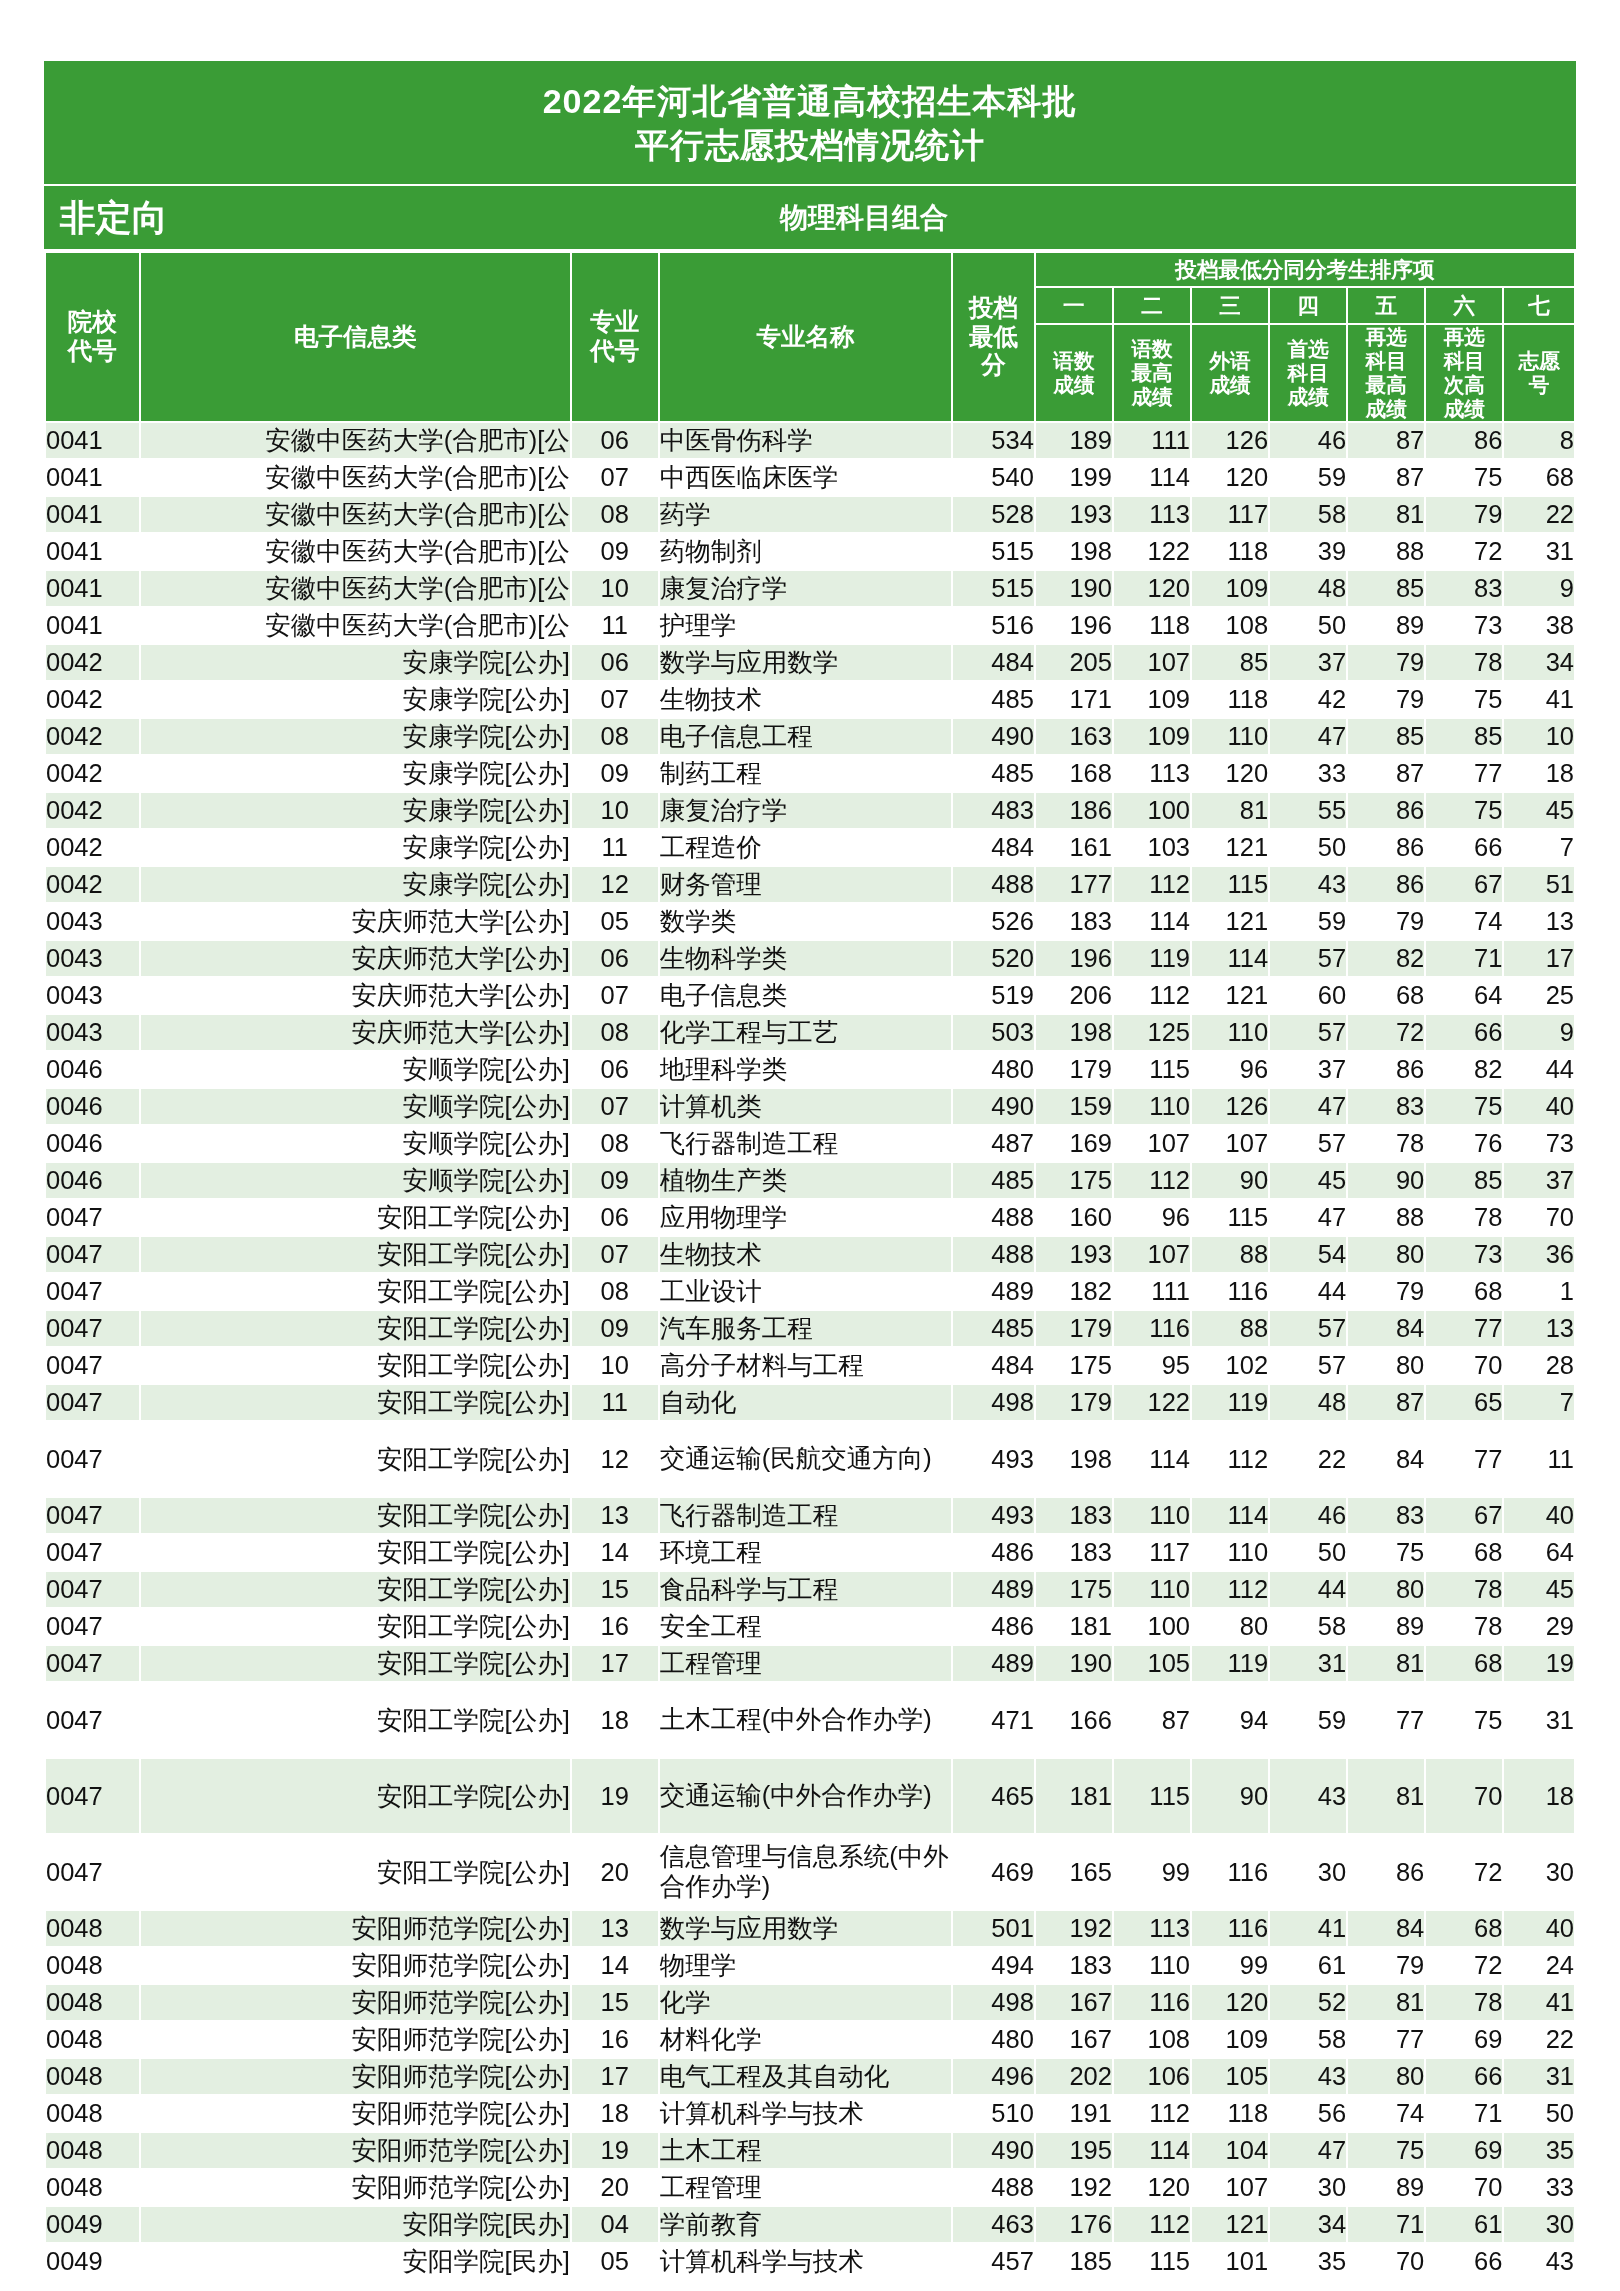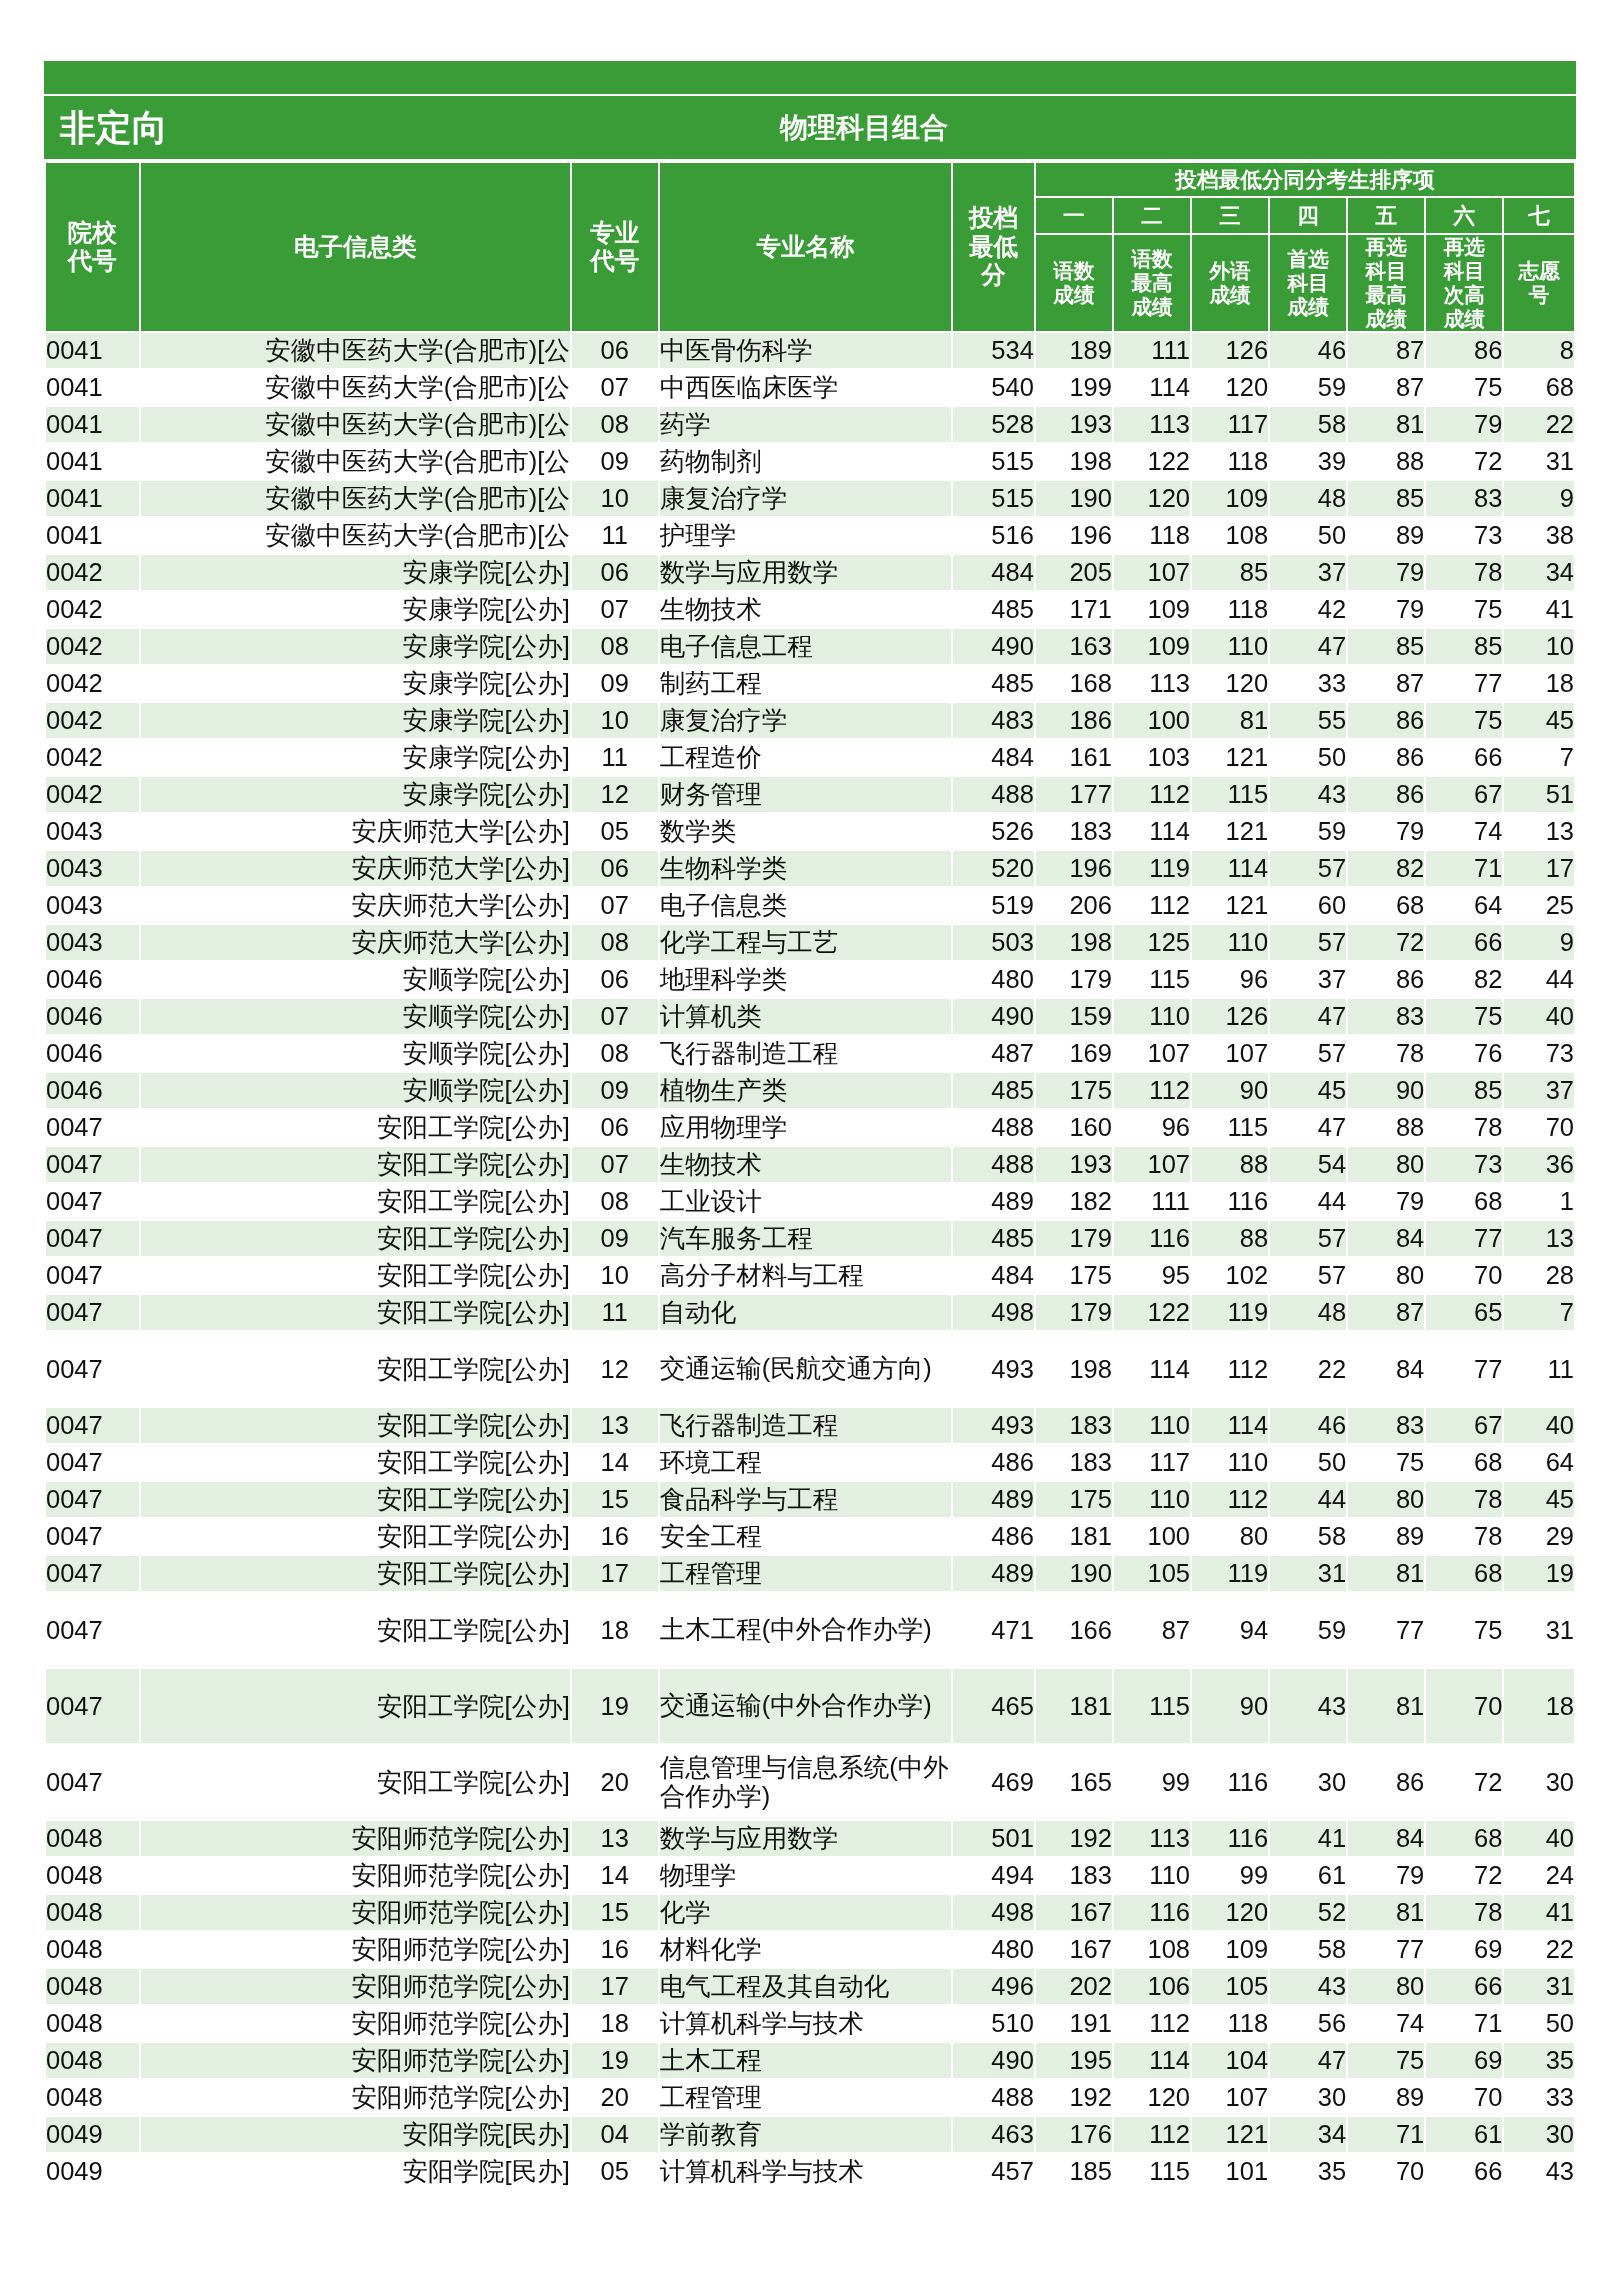--- a/index.html
+++ b/index.html
@@ -117,6 +117,7 @@
   <div class="sheet">
 
     <div class="title-banner">
+      <div class="title-line">2022年河北省普通高校招生本科批</div>
     </div>
 
     <div class="subbar">

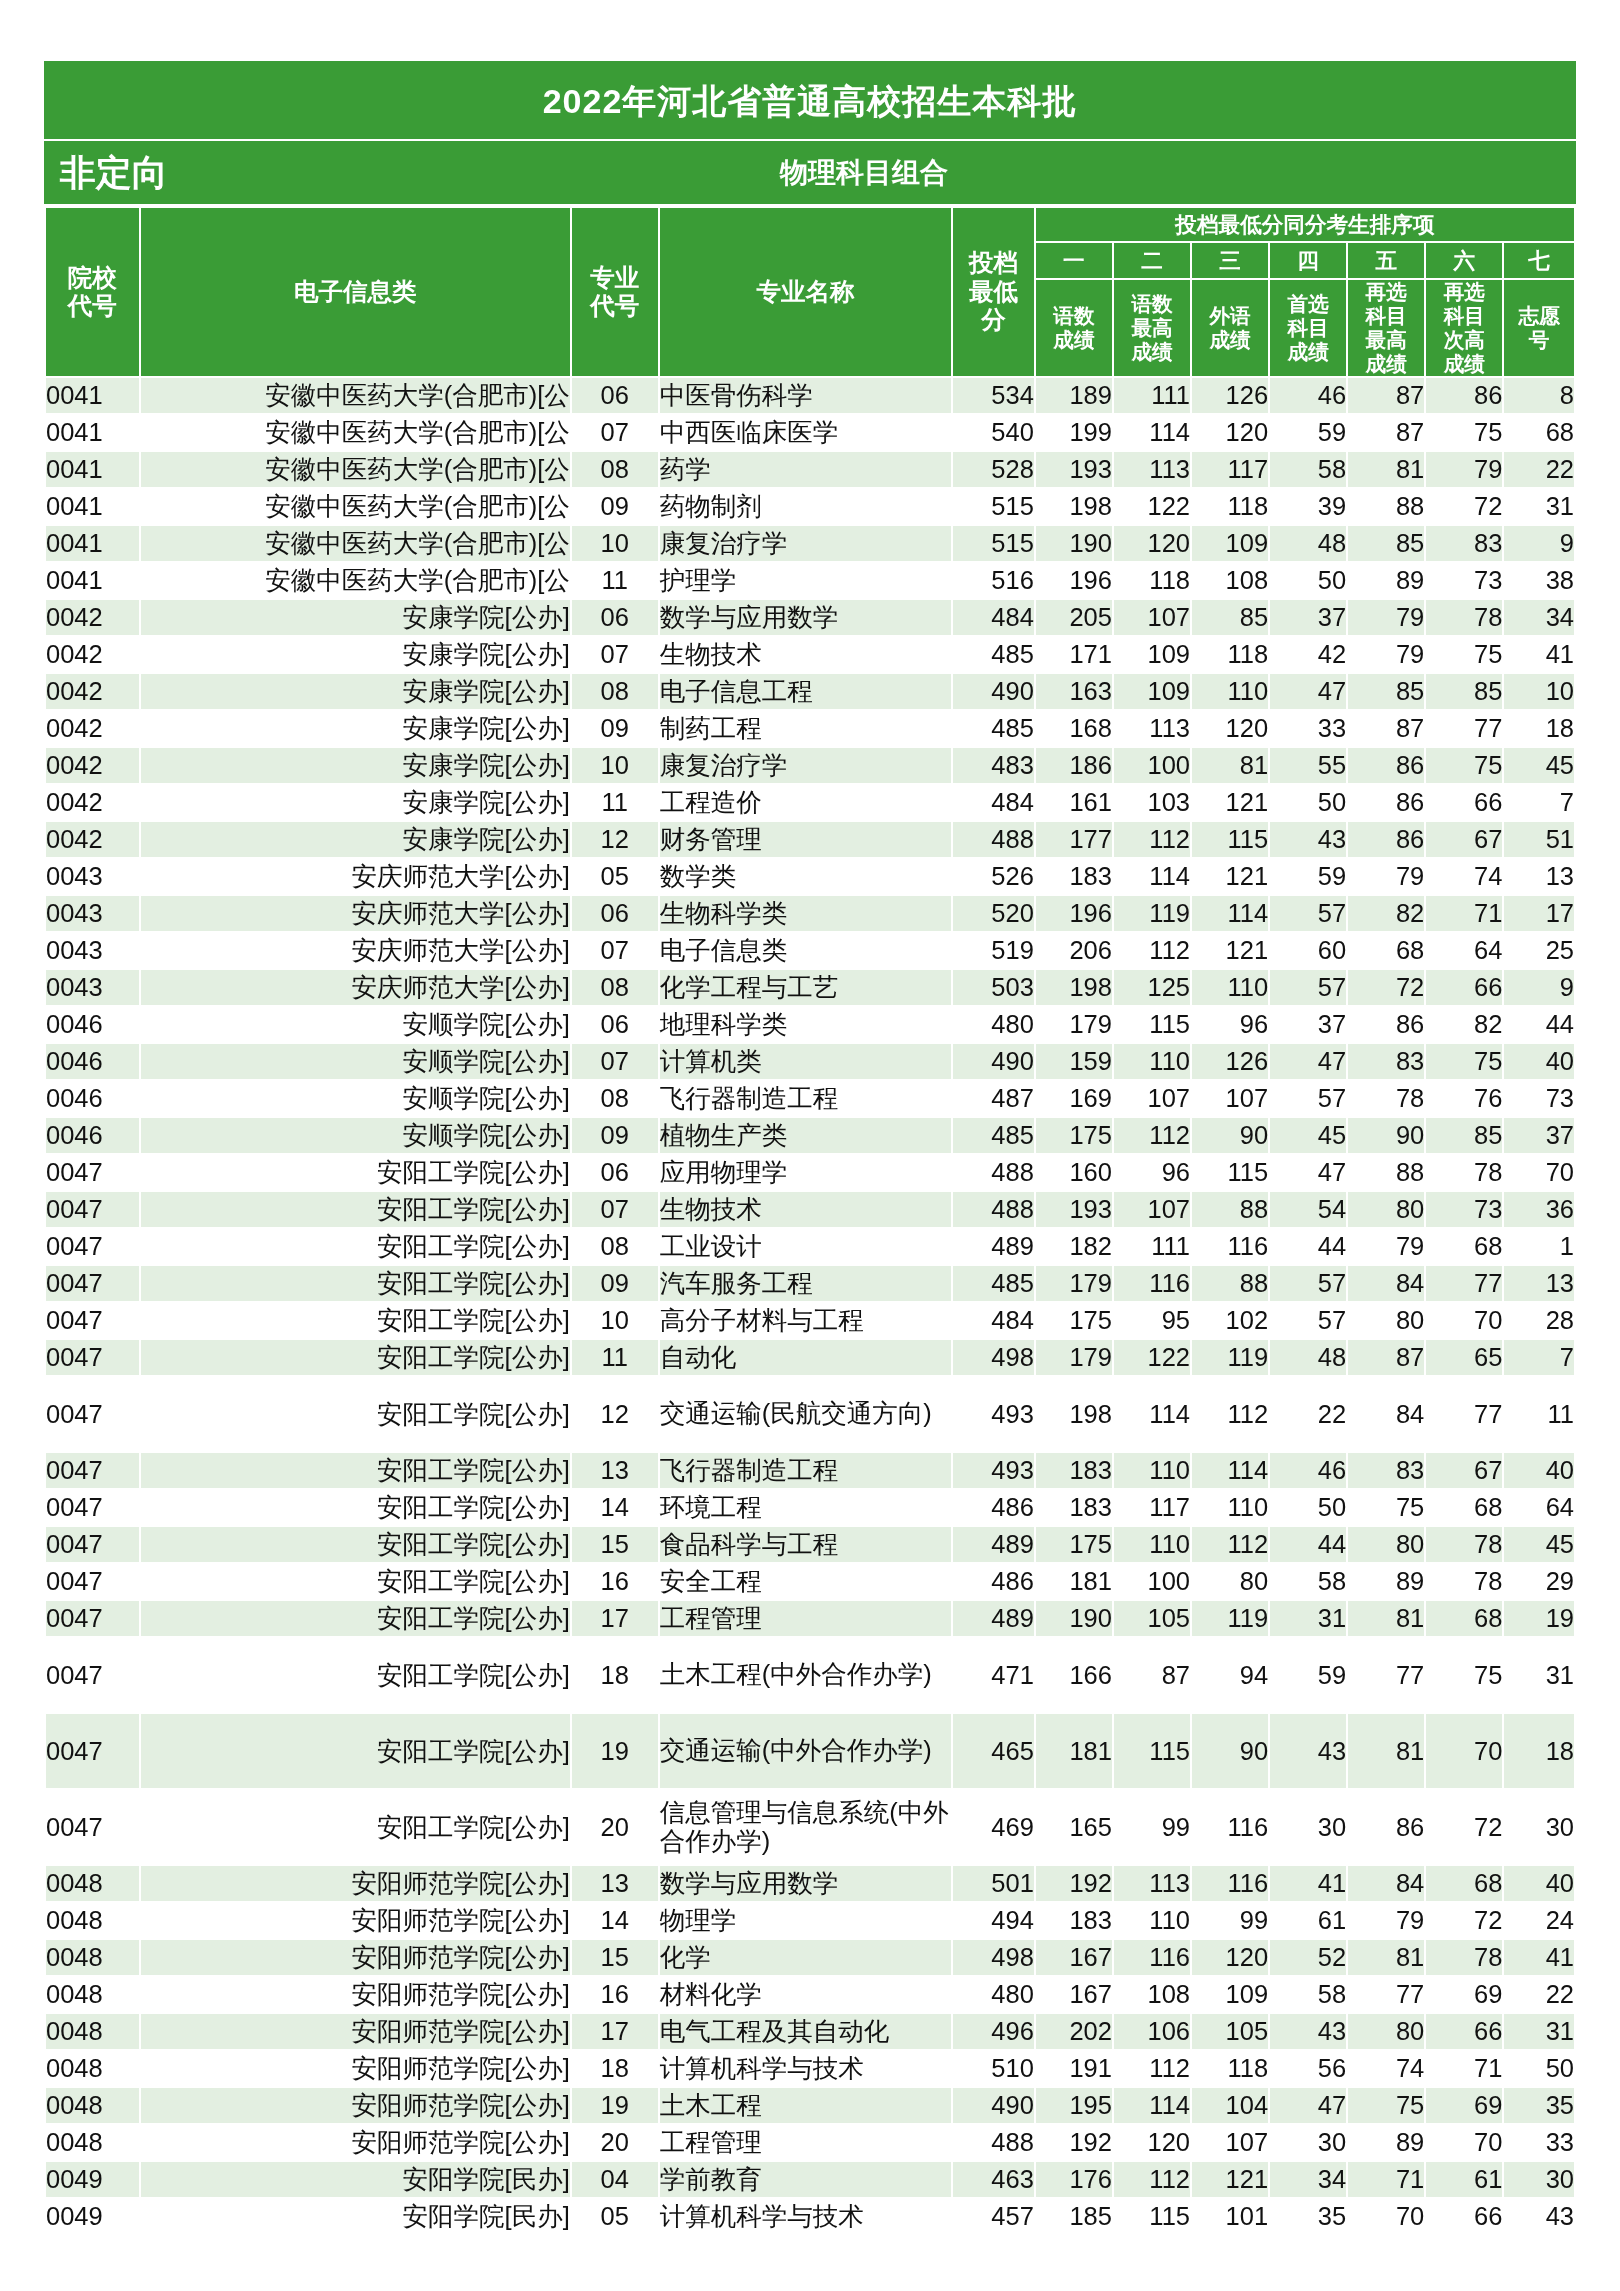--- a/index.html
+++ b/index.html
@@ -118,6 +118,7 @@
 
     <div class="title-banner">
       <div class="title-line">2022年河北省普通高校招生本科批</div>
+      <div class="title-line">平行志愿投档情况统计</div>
     </div>
 
     <div class="subbar">

